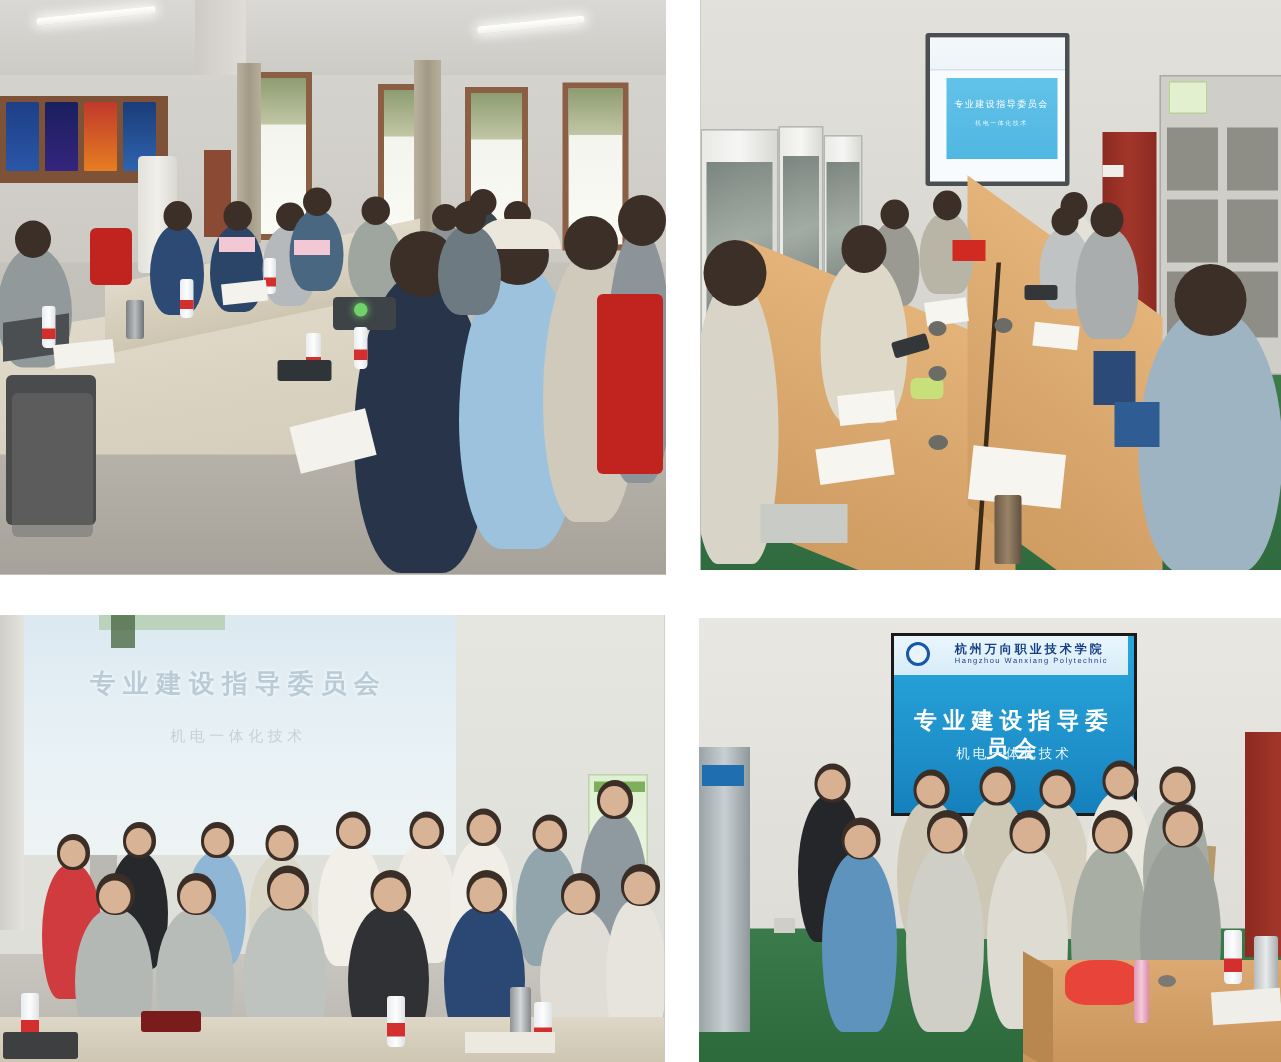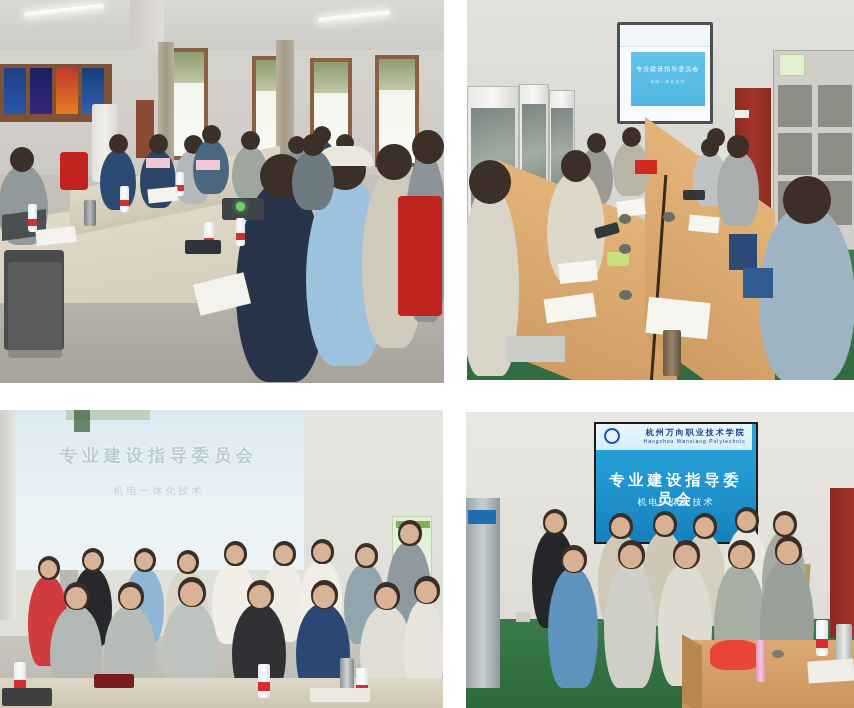--- a/index.html
+++ b/index.html
@@ -91,7 +91,7 @@
   .p4-wall { left:0; top:0; width:100%; height:72%; background:linear-gradient(#e8e7e2,#dddcd6); }
   .p4-screenframe { background:#1a1a1a; padding:2px; }
   .p4-screen { position:absolute; inset:2px; background:linear-gradient(#29a7dd,#1d8ec8 70%,#1580bb); overflow:hidden; }
-  .p4-banner { position:absolute; left:0; top:0; right:4px; height:22%; background:linear-gradient(#eaf6fd,#d6ecf8);text-align:right; }
+  .p4-banner { position:absolute; left:0; top:0; right:4px; height:22%; background:linear-gradient(#eaf6fd,#d6ecf8); }
   .p4-logo { position:absolute; left:5%; top:16%; width:16px; height:16px; border-radius:50%; border:2px solid #1657a8; background:#e9f3fb; box-sizing:border-box; }
   .p4-banner-cn { position:absolute; left:26%; top:12%; right:4%; color:#163f86; font-size:8px; font-weight:bold; letter-spacing:2px; }
   .p4-banner-en { position:absolute; left:26%; top:55%; right:4%; color:#163f86; font-size:5px; letter-spacing:1px; }

